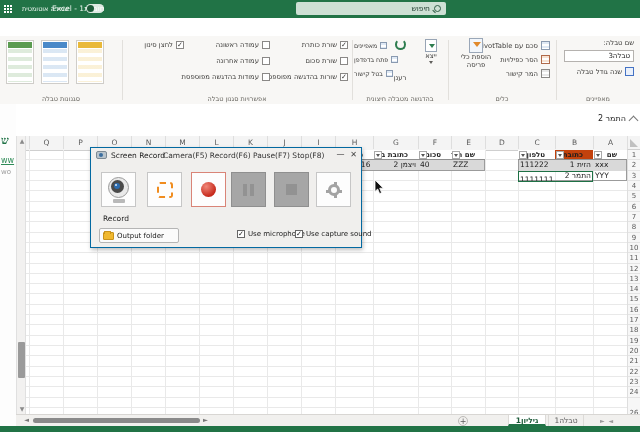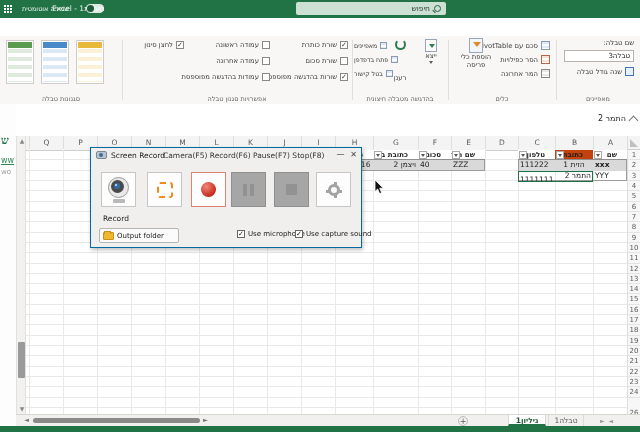--- a/index.html
+++ b/index.html
@@ -177,7 +177,7 @@
           </div>
           <div class="smallbtn" style="right: 6px; top: 33px;">
             <div class="mini-ico gray"></div>
-            <div>המר אחרונה</div>
+            <div>המר קישור</div>
           </div>
         </div>
       <div class="bigbtn" style="left:6px;top:2px;width:44px;">

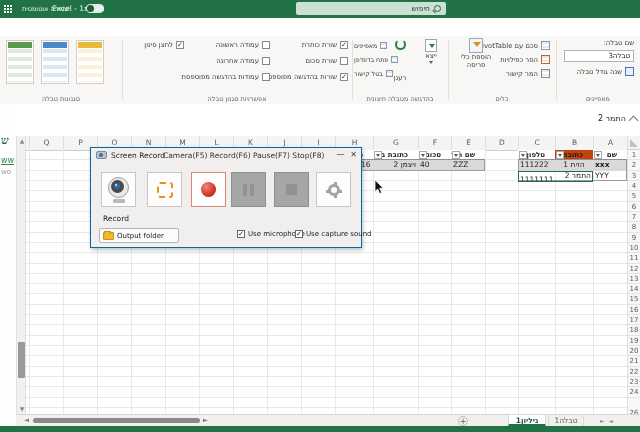--- a/index.html
+++ b/index.html
@@ -449,7 +449,7 @@
       <i></i>
     </div>
     <div class="cell abs z-tables" style="left: 593px; top: 160.32px; width: 34px; height: 10.32px; z-index: 4; text-align: left; padding: 0px 2px; direction: ltr; font-weight: bold;">xxx</div>
-    <div class="cell abs z-tables" style="left: 555px; top: 160.32px; width: 38px; height: 18px; z-index: 4; text-align: center; padding: 0px 2px;">הזית 1</div>
+    <div class="cell abs z-tables" style="left: 555px; top: 160.32px; width: 38px; height: 18px; z-index: 4; text-align: right; padding: 0px 2px;">הזית 1</div>
     <div class="cell abs z-tables" style="left: 518px; top: 160.32px; width: 37px; height: 10.32px; z-index: 4; text-align: left; padding: 0px 2px; direction: ltr;">111222</div>
     <div class="cell abs z-tables" style="left: 593px; top: 170.64px; width: 34px; height: 10.32px; z-index: 4; text-align: left; padding: 0px 2px; direction: ltr;">YYY</div>
     <div class="cell abs z-tables" style="left: 555px; top: 170.64px; width: 38px; height: 10.32px; z-index: 4; text-align: right; padding: 0px 2px;">התמר 2</div>

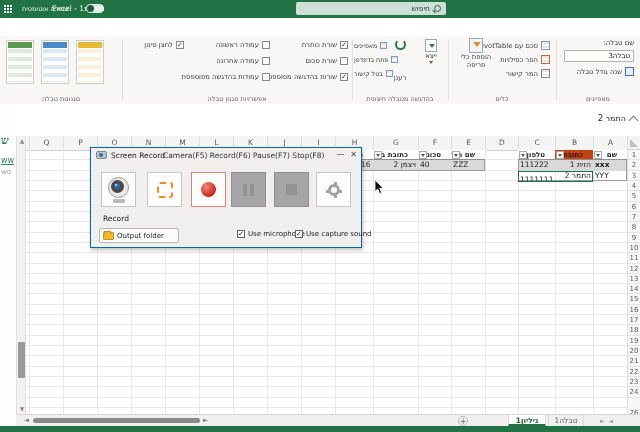--- a/index.html
+++ b/index.html
@@ -448,7 +448,7 @@
     <div class="filterbtn abs z-tables" style="left: 519px; top: 151px; z-index: 5;">
       <i></i>
     </div>
-    <div class="cell abs z-tables" style="left: 593px; top: 160.32px; width: 34px; height: 10.32px; z-index: 4; text-align: left; padding: 0px 2px; direction: ltr; font-weight: bold;">xxx</div>
+    <div class="cell abs z-tables" style="left: 593px; top: 160.32px; width: 34px; height: 10.32px; z-index: 4; text-align: left; padding: 0px 2px; direction: ltr;">xxx</div>
     <div class="cell abs z-tables" style="left: 555px; top: 160.32px; width: 38px; height: 18px; z-index: 4; text-align: right; padding: 0px 2px;">הזית 1</div>
     <div class="cell abs z-tables" style="left: 518px; top: 160.32px; width: 37px; height: 10.32px; z-index: 4; text-align: left; padding: 0px 2px; direction: ltr;">111222</div>
     <div class="cell abs z-tables" style="left: 593px; top: 170.64px; width: 34px; height: 10.32px; z-index: 4; text-align: left; padding: 0px 2px; direction: ltr;">YYY</div>

